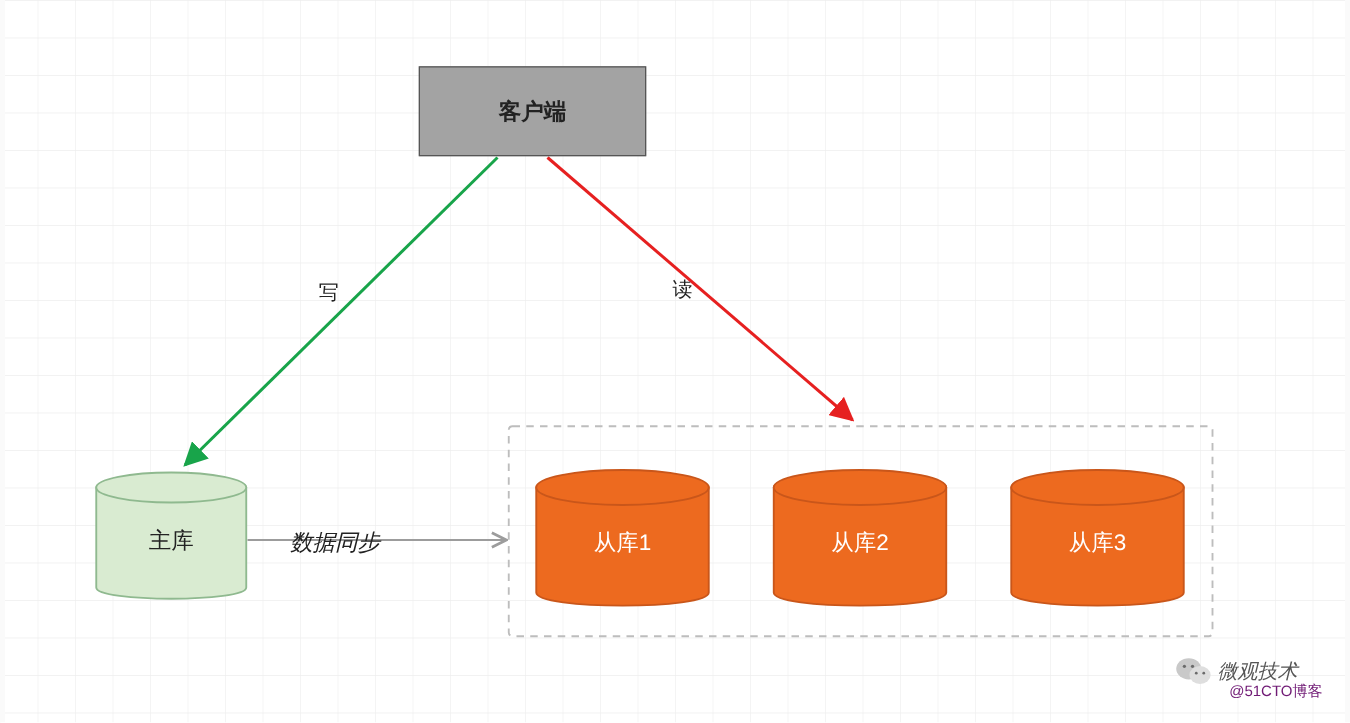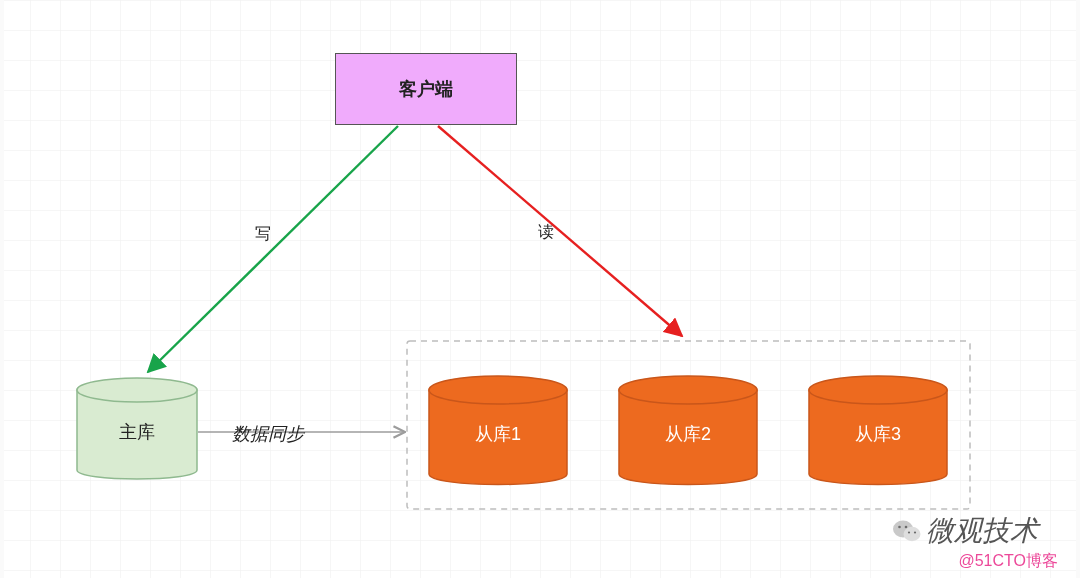--- a/index.html
+++ b/index.html
@@ -32,7 +32,7 @@
     top: 53px;
     width: 182px;
     height: 72px;
-    background: #f0abfc;
+    background: #a3a3a3;
     border: 1.5px solid #555;
     font-size: 18px;
     font-weight: 600;

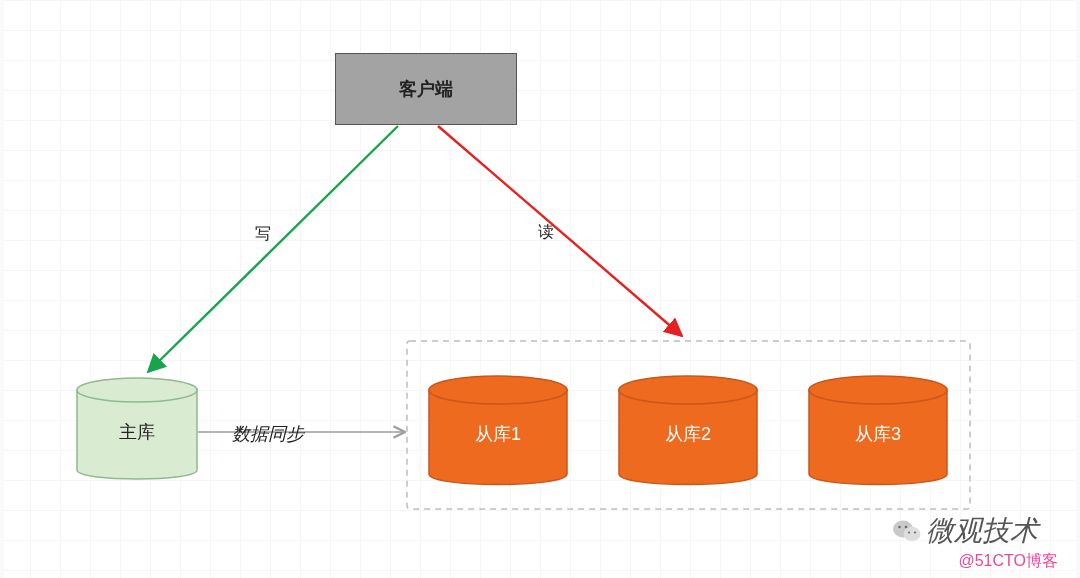--- a/index.html
+++ b/index.html
@@ -58,7 +58,7 @@
     position: absolute;
     right: 42px;
     bottom: 28px;
-    font-size: 28px;
+    font-size: 16px;
     font-style: italic;
     color: #555;
     display: flex;

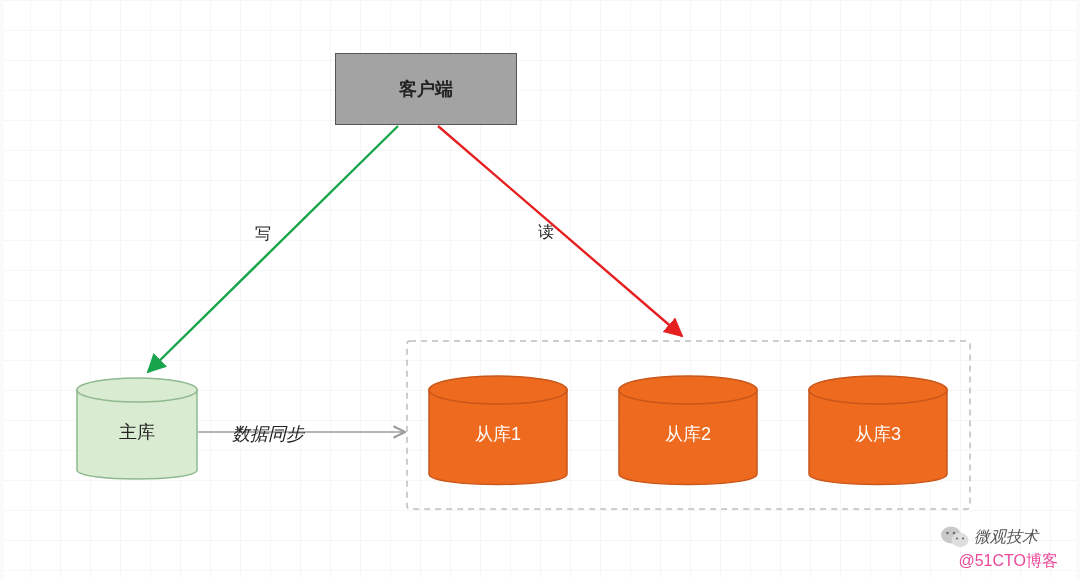--- a/index.html
+++ b/index.html
@@ -50,9 +50,9 @@
   .watermark {
     position: absolute;
     right: 22px;
-    bottom: 6px;
-    font-size: 16px;
-    color: #ec4899;
+    bottom: 16px;
+    font-size: 12px;
+    color: #701a75;
   }
   .brand {
     position: absolute;

